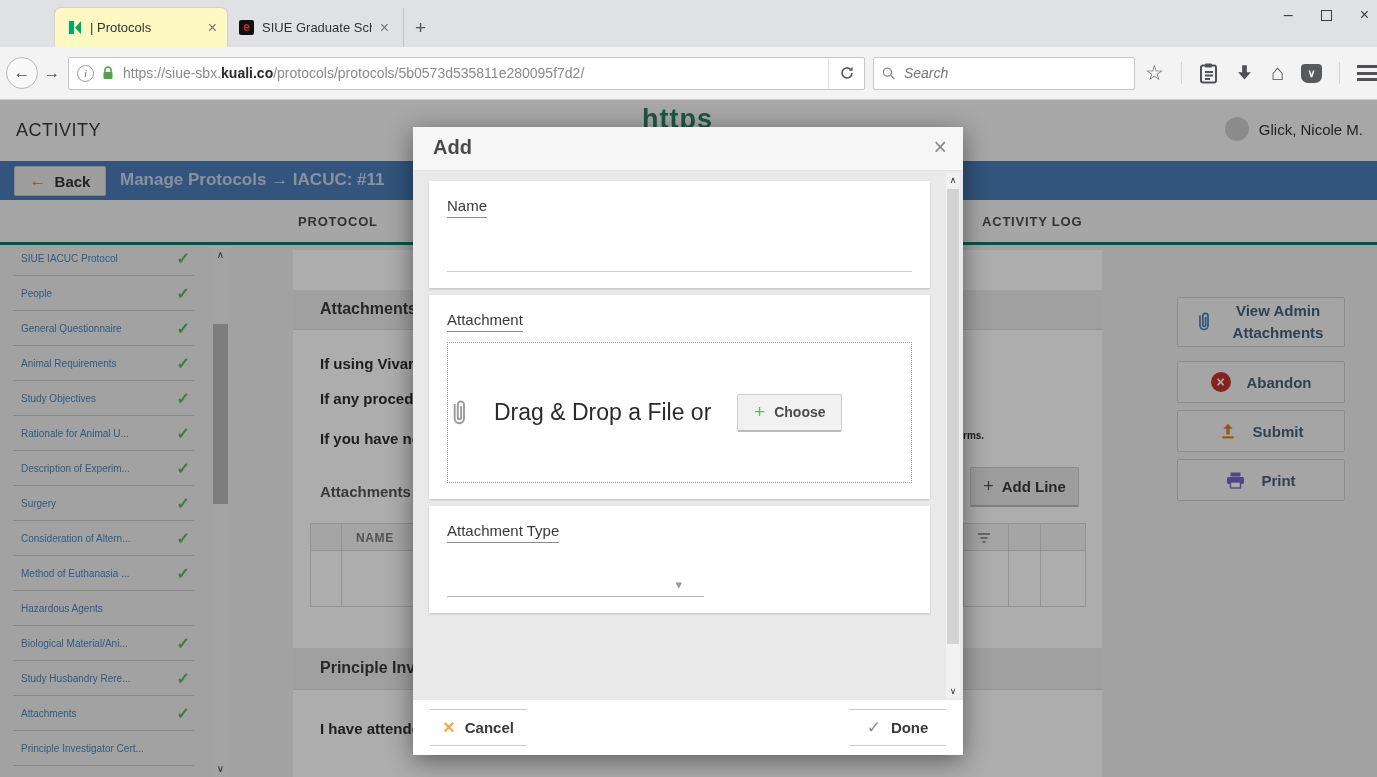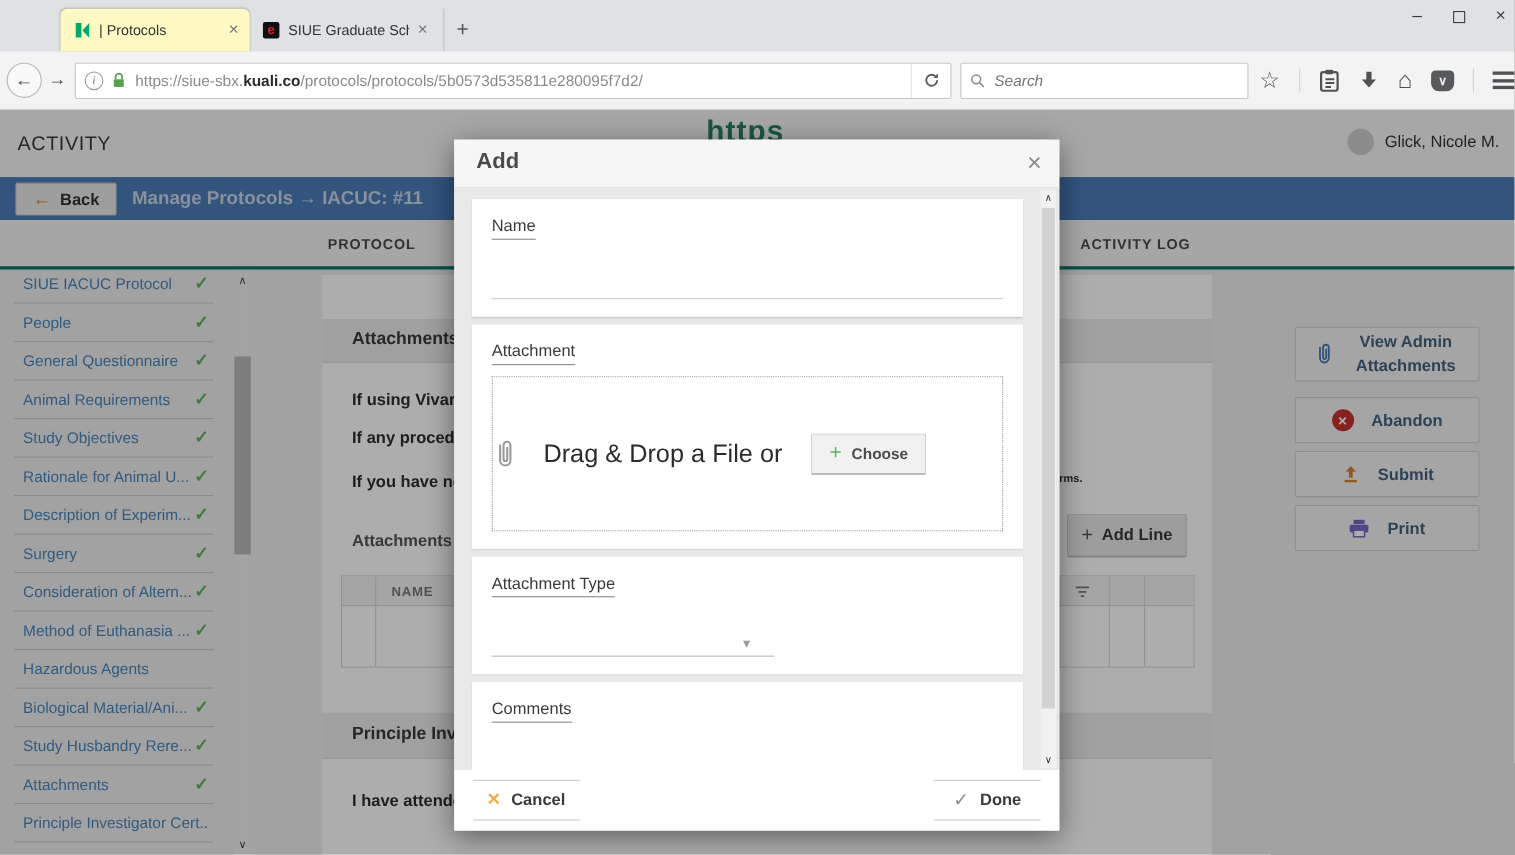--- a/index.html
+++ b/index.html
@@ -60,7 +60,7 @@
   
   .sidebar { position:absolute; left:13px; top:141px; width:181px; }
   .sb-item { height:35px; border-bottom:1px solid #cbcbcb; display:flex; align-items:center; justify-content:space-between; padding:0 4px 0 8px; }
-  .sb-label { font-size:14px; color:#4a86bd; white-space:nowrap; overflow:hidden; }
+  .sb-label { font-size:10px; color:#4a86bd; white-space:nowrap; overflow:hidden; }
   .sb-check { color:#5cb85c; font-size:16px; font-weight:bold; }
 
   

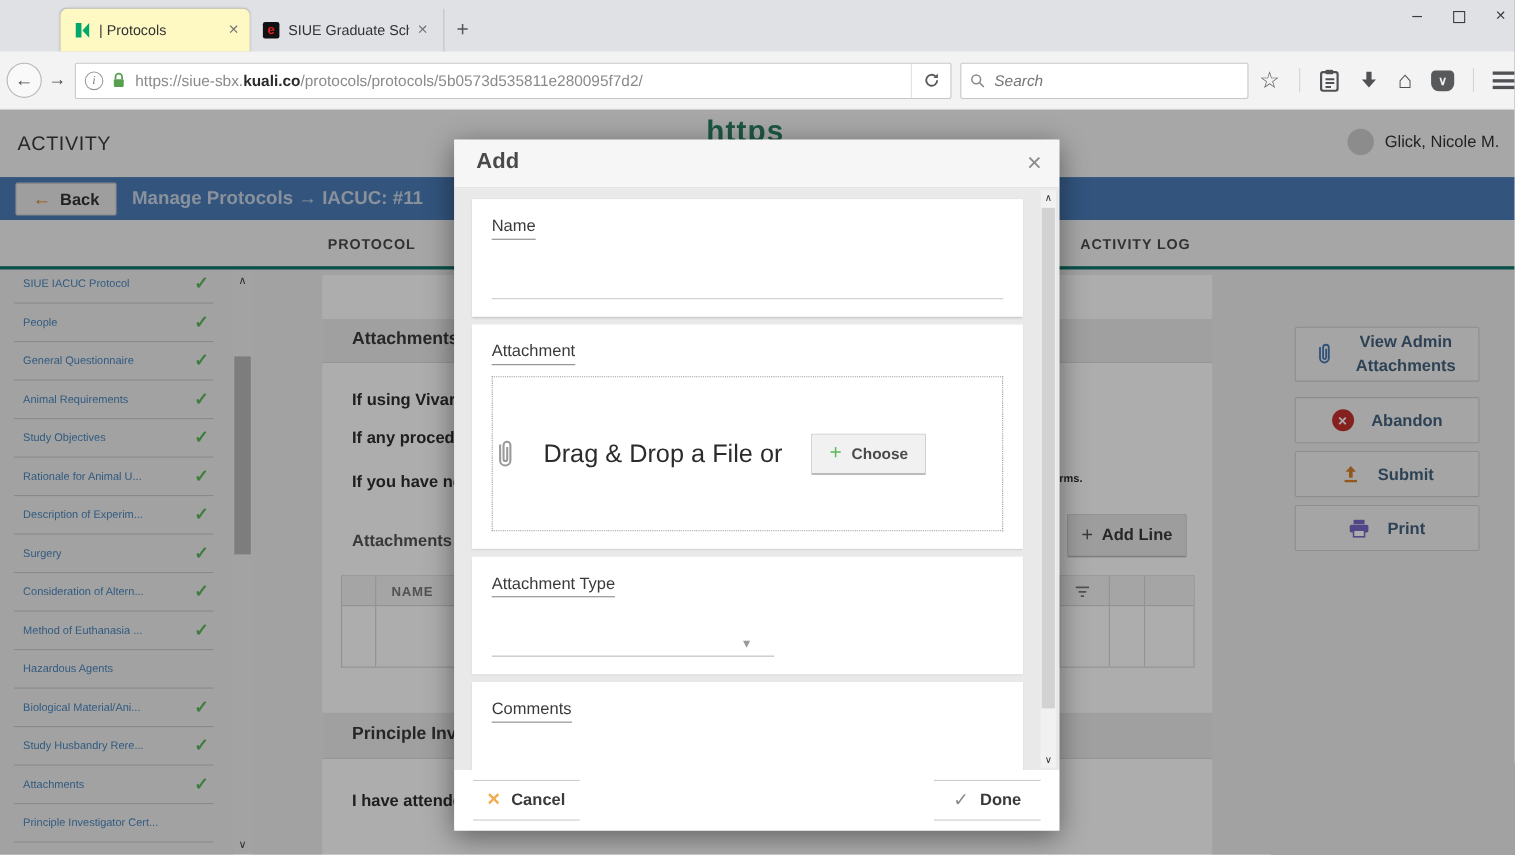--- a/index.html
+++ b/index.html
@@ -388,14 +388,6 @@
           <span class="selcaret">▾</span>
         </div>
       </div>
-      <div class="mcard cardcomments">
-        <span class="flabel">Comments</span>
-        <div class="morebox">
-          <span class="chev">∧</span>
-
-        </div>
-        
-      </div>
       <div class="mscroll">
         <span class="sa up">∧</span>
         <div class="thumb"></div>

